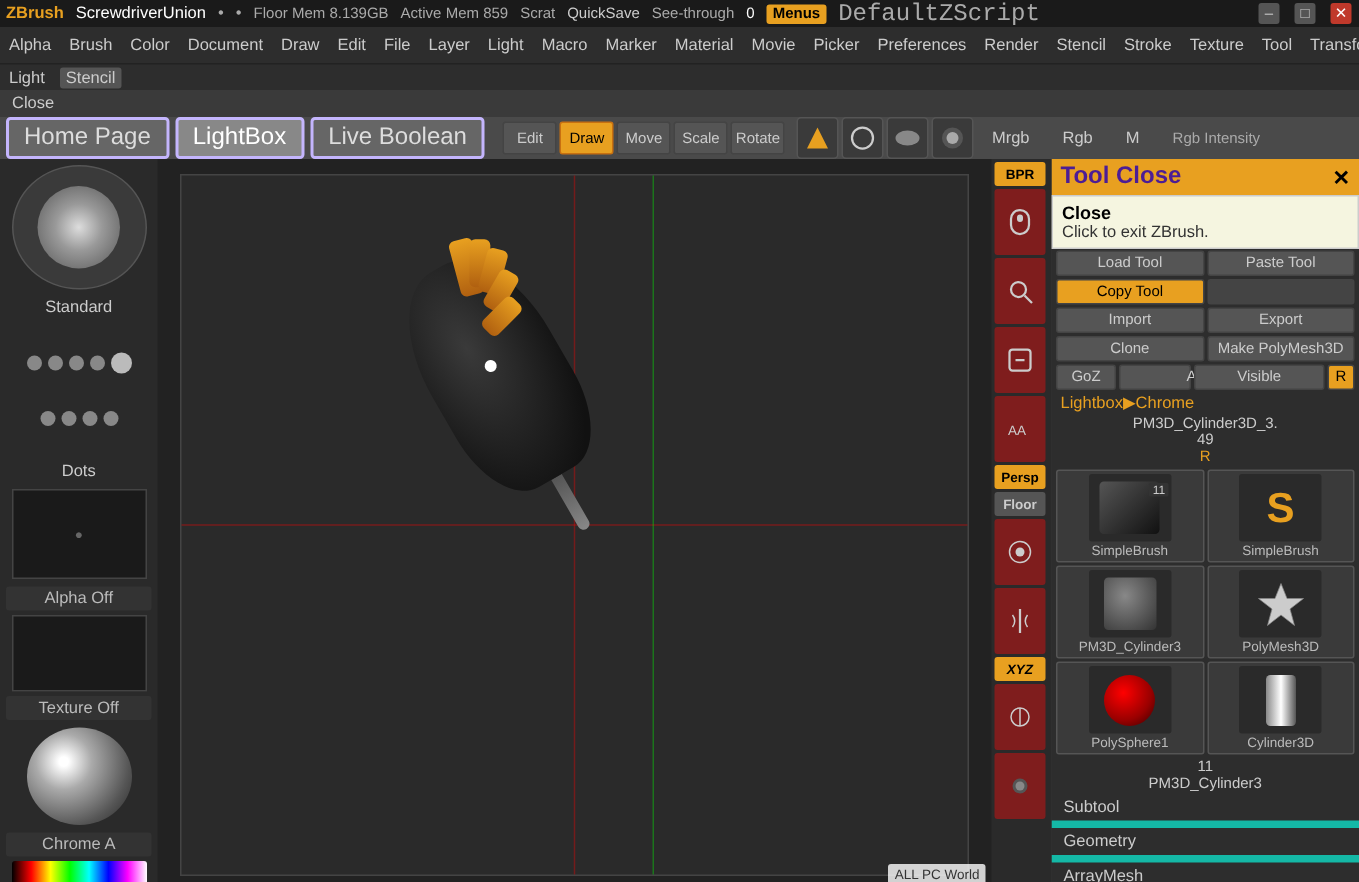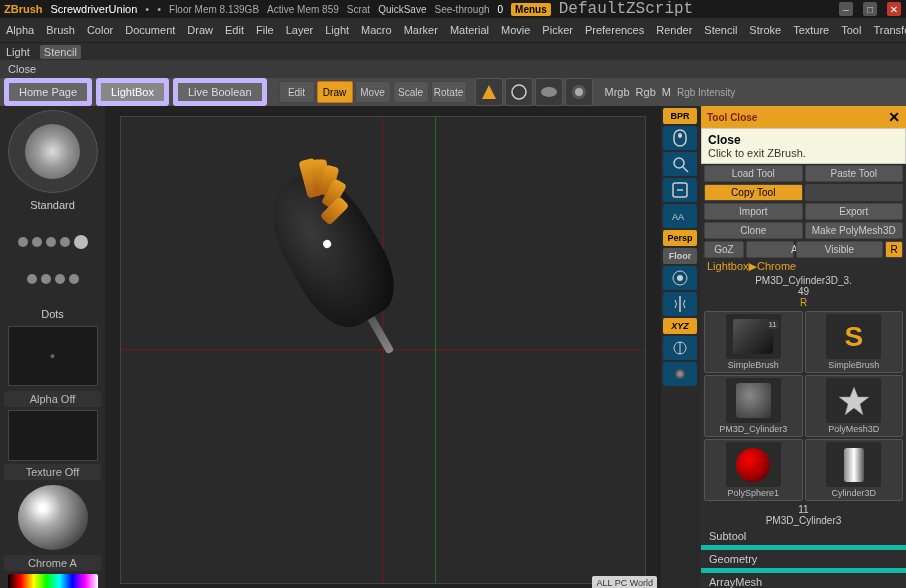--- a/index.html
+++ b/index.html
@@ -80,10 +80,10 @@
       background: #666;
       color: #ddd;
       padding: 3px 10px;
-      font-size: 11px;
+      font-size: 16px;
       cursor: pointer;
       border-radius: 3px;
-      border: 5px solid #c4b5fd;
+      border: 2px solid #c4b5fd;
     }
     .tab-btn.active { background: #888; color: #fff; }
     .draw-modes { display: flex; gap: 2px; margin-left: 8px; }

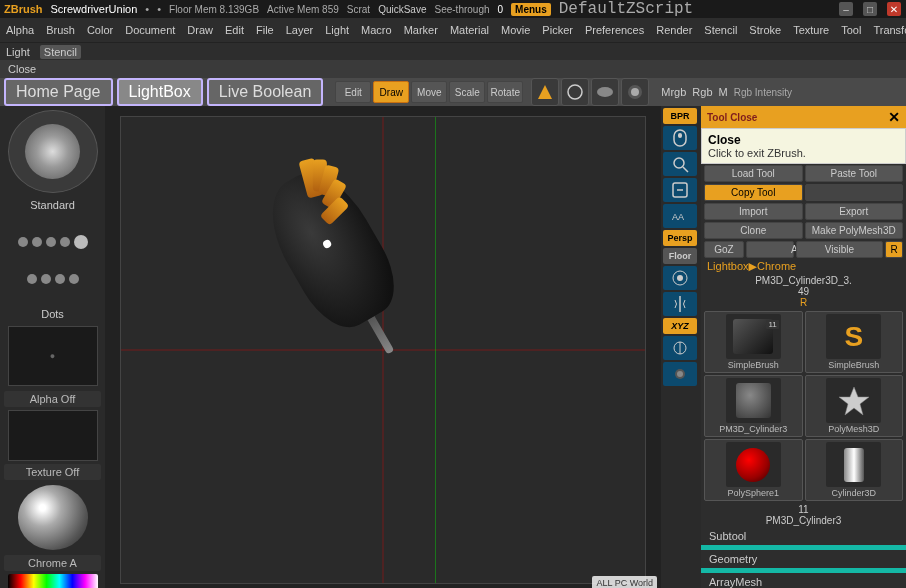--- a/index.html
+++ b/index.html
@@ -97,7 +97,7 @@
     .mode-btn.active { background: #e8a020; color: #000; border-color: #c87010; }
     .brush-icons { display: flex; gap: 2px; margin-left: 4px; }
     .brush-icon { width: 28px; height: 28px; background: #3a3a3a; border: 1px solid #555; border-radius: 3px; display: flex; align-items: center; justify-content: center; cursor: pointer; }
-    .rgb-section { margin-left: 8px; display: flex; gap: 6px; font-size: 11px; align-items: flex-end; }
+    .rgb-section { margin-left: 8px; display: flex; gap: 22px; font-size: 11px; align-items: flex-end; }
 
     
     #main-area {

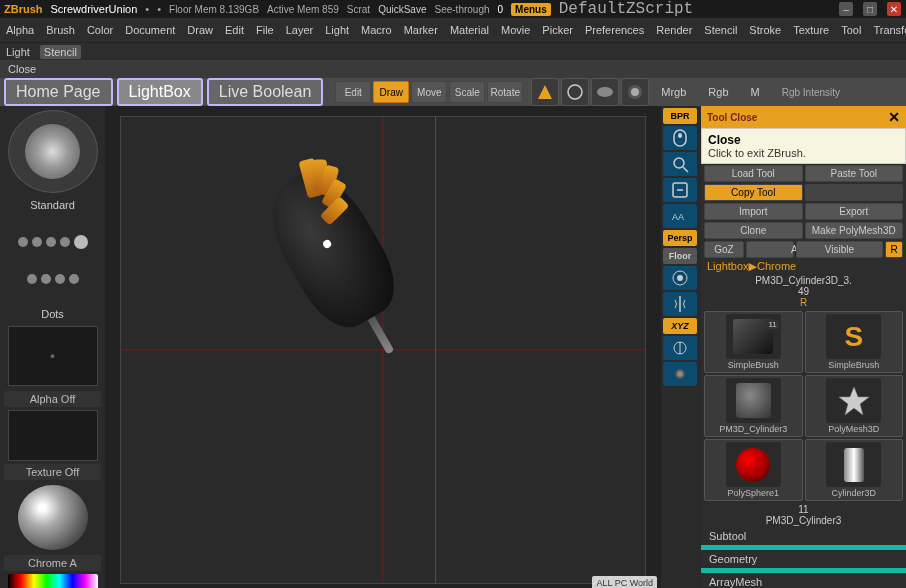--- a/index.html
+++ b/index.html
@@ -554,7 +554,7 @@
   <div id="right-panel">
 
     <div id="tool-close-area">
-      <span style="color:#7f1d1d;font-weight:bold;font-size:10px;">Tool Close</span>
+      <span style="color:#4c1d95;font-weight:bold;font-size:16px;">Tool Close</span>
       <span style="color:#000;font-weight:bold;cursor:pointer;font-size:14px;">✕</span>
     </div>
 

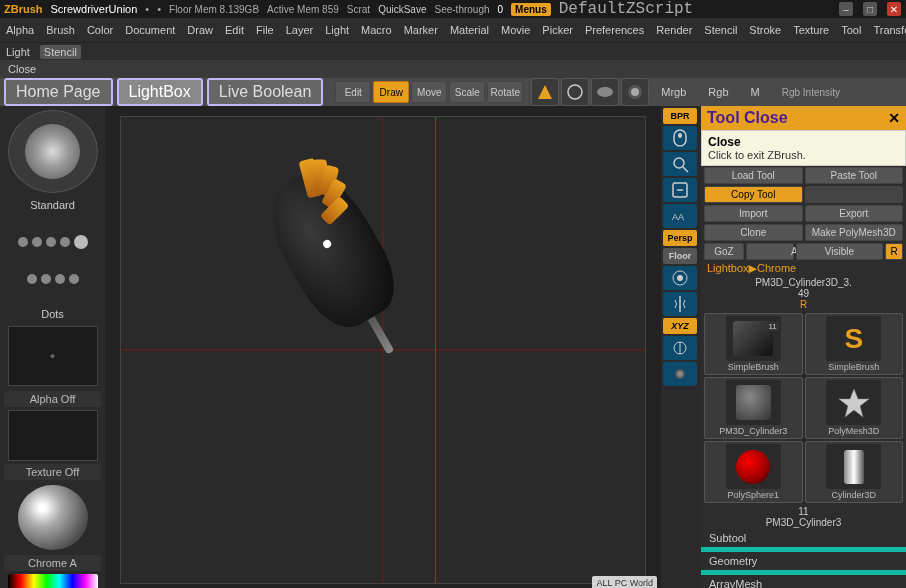--- a/index.html
+++ b/index.html
@@ -212,8 +212,8 @@
     }
     .rt-btn.active-orange { background: #e8a020; }
     .rt-icon {
-      width: 34px; height: 24px;
-      background: #0c4a6e;
+      width: 34px; height: 44px;
+      background: #7f1d1d;
       border-radius: 2px;
       display: flex; align-items: center; justify-content: center;
       font-size: 11px; color: #ccc; cursor: pointer;

